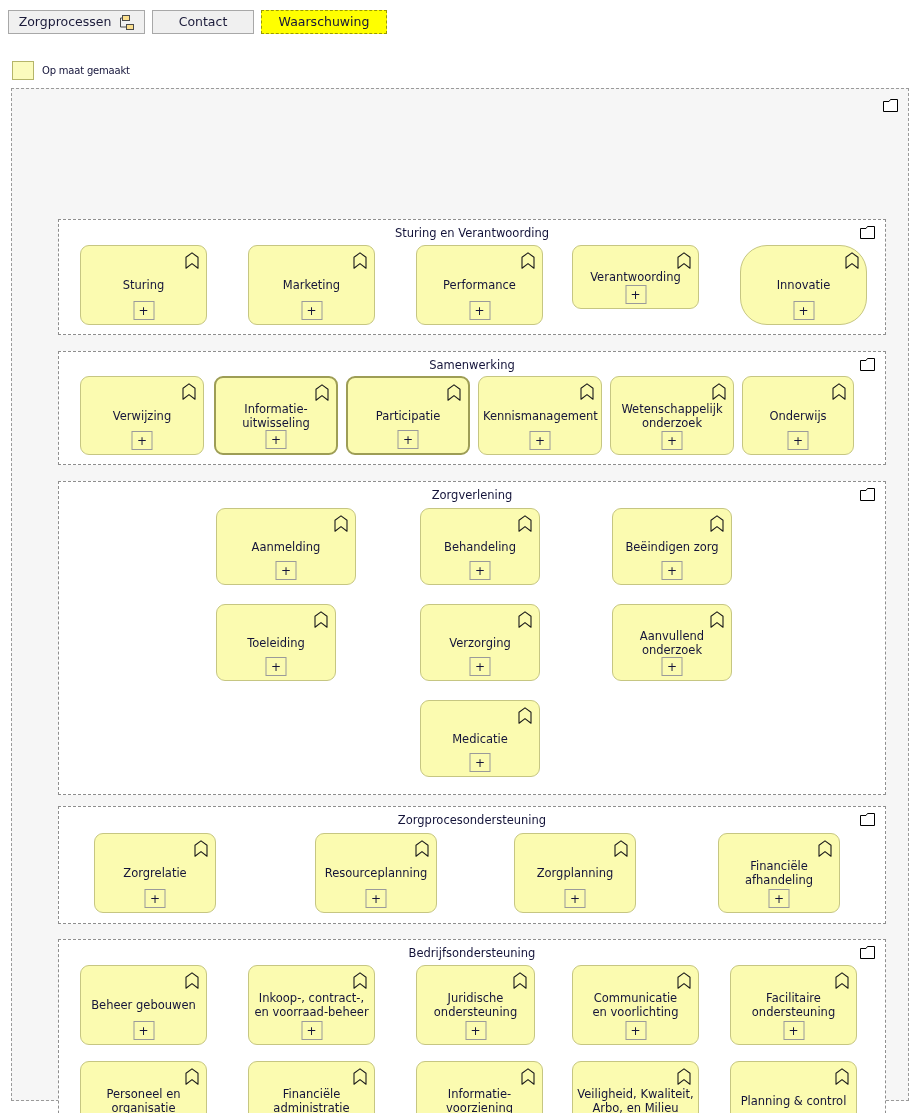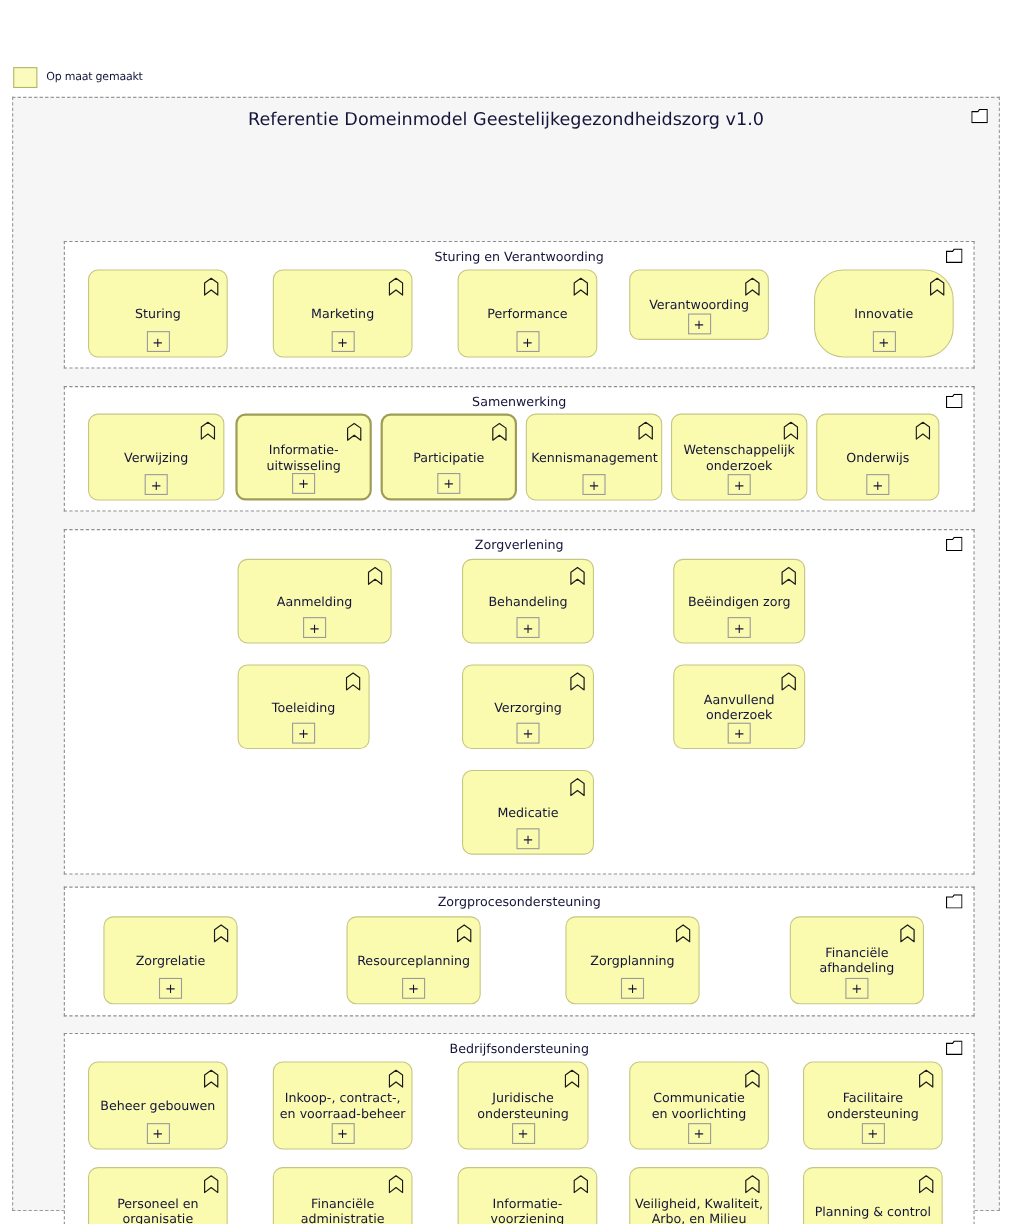--- a/index.html
+++ b/index.html
@@ -158,6 +158,23 @@
 
 <div id="page">
 
+  <div id="toolbar">
+      <div class="tbtn" style="left: 8px; width: 137px;">
+        <span class="tbtn-label">Zorgprocessen</span>
+        <span class="hier-icon"><svg viewBox="0 0 16 15" width="16" height="15">
+            <rect x="4.5" y="0.5" width="7" height="5" fill="#fbdf8e" stroke="#4a4a4a"></rect>
+            <rect x="8.5" y="9.5" width="7" height="5" fill="#fbdf8e" stroke="#4a4a4a"></rect>
+            <path d="M2.5 3 V12 H8.5" fill="none" stroke="#4a4a4a"></path>
+            <path d="M4.5 3 H2.5" fill="none" stroke="#4a4a4a"></path>
+          </svg></span>
+      </div>
+      <div class="tbtn" style="left: 152px; width: 102px;">
+        <span class="tbtn-label">Contact</span>
+      </div>
+      <div class="tbtn warn" style="left: 261px; width: 126px;">
+        <span class="tbtn-label">Waarschuwing</span>
+      </div>
+    </div>
 
   <div id="legend">
     <div id="legend-swatch"></div>

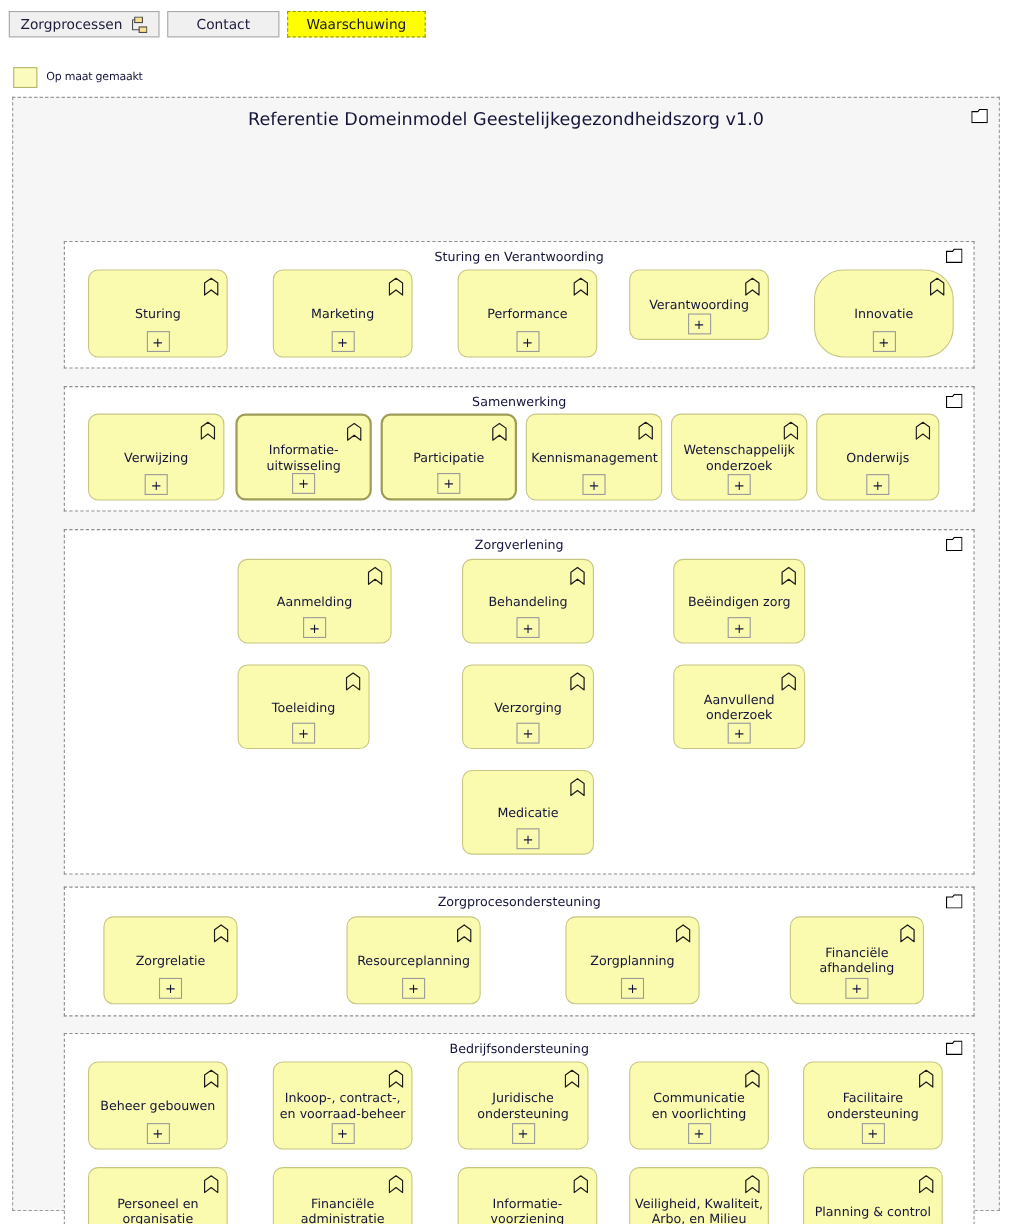--- a/index.html
+++ b/index.html
@@ -182,7 +182,6 @@
   </div>
 
   <div id="outer">
-    <div id="outer-title">Referentie Domeinmodel Geestelijkegezondheidszorg v1.0</div>
     <div class="fold-icon" style="right:10px; top:10px;">
       <svg viewBox="0 0 15 13" width="15" height="13">
         <path d="M0.5 2.5 H6 L7.5 0.5 H14.5 V12.5 H0.5 Z" fill="#ffffff" stroke="#000000" stroke-width="1"></path>

